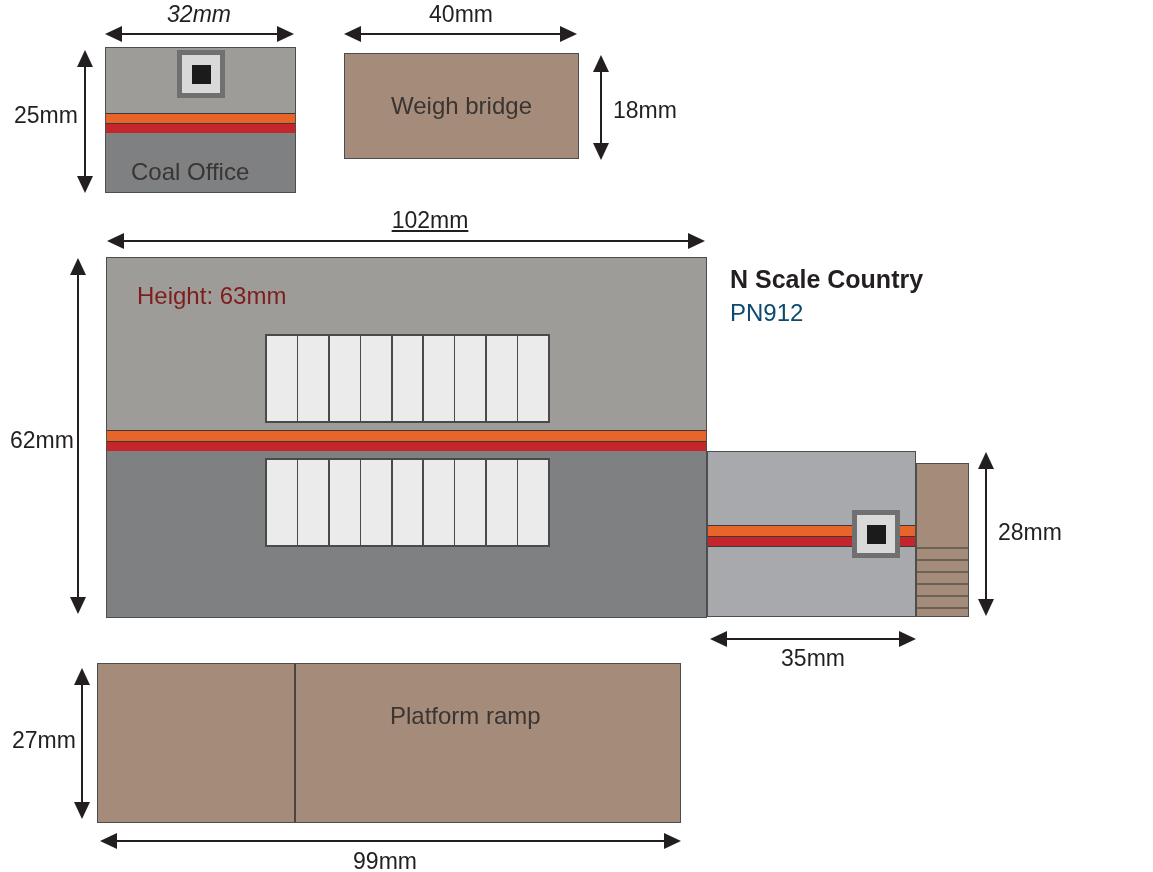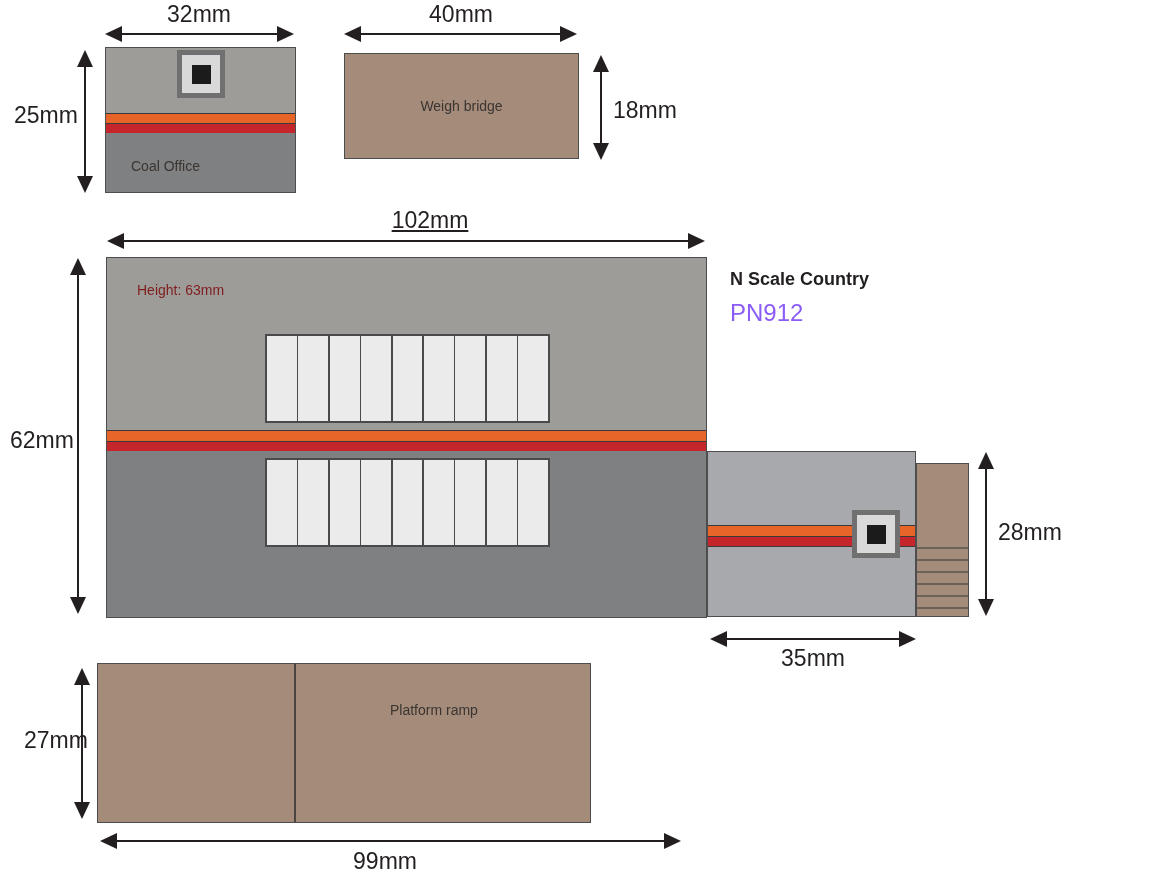--- a/index.html
+++ b/index.html
@@ -55,7 +55,7 @@
 
 <div id="canvas">
 
-  <div class="dim-label centered" style="left:199px; top:1px;">32mm</div>
+  <div class="dim-label centered" style="left:199px; top:1px;font-style:italic;">32mm</div>
   <div class="h-arrow" style="left:105px; top:26px; width:189px;">
     <div class="head-l"></div>
       <div class="line"></div>

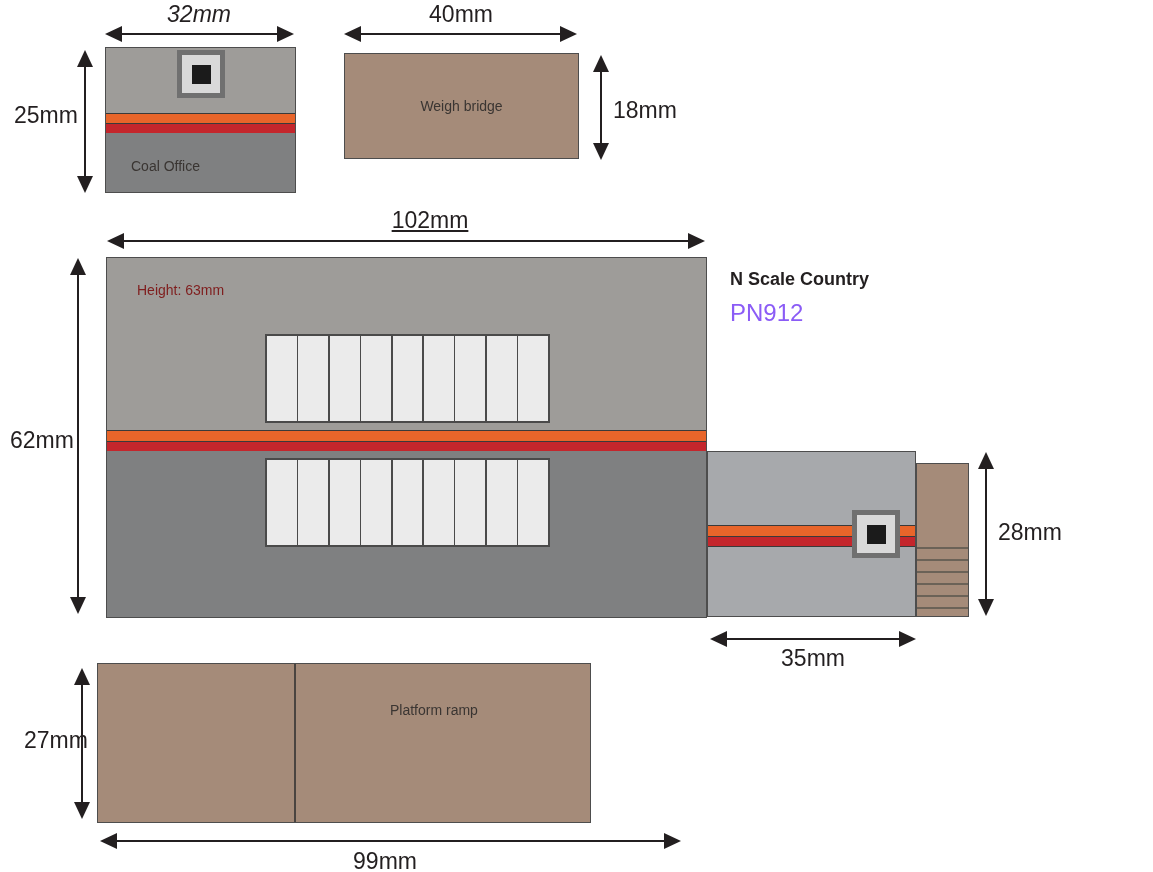--- a/index.html
+++ b/index.html
@@ -44,7 +44,7 @@
   
   .dim-label { position:absolute; font-size:23px; color:#231F20; white-space:nowrap; }
   .dim-label.centered { transform:translateX(-50%); }
-  .shape-label { position:absolute; font-size:14px; color:#3A3532; white-space:nowrap; }
+  .shape-label { position:absolute; font-size:24px; color:#3A3532; white-space:nowrap; }
   .title-block { position:absolute; left:730px; top:262px; line-height:34px; }
   .title-block .t-line { font-size:18px; font-weight:bold; color:#231F20; }
   .title-block .t-code { font-size:24px; font-weight:normal; color:#8b5cf6; }

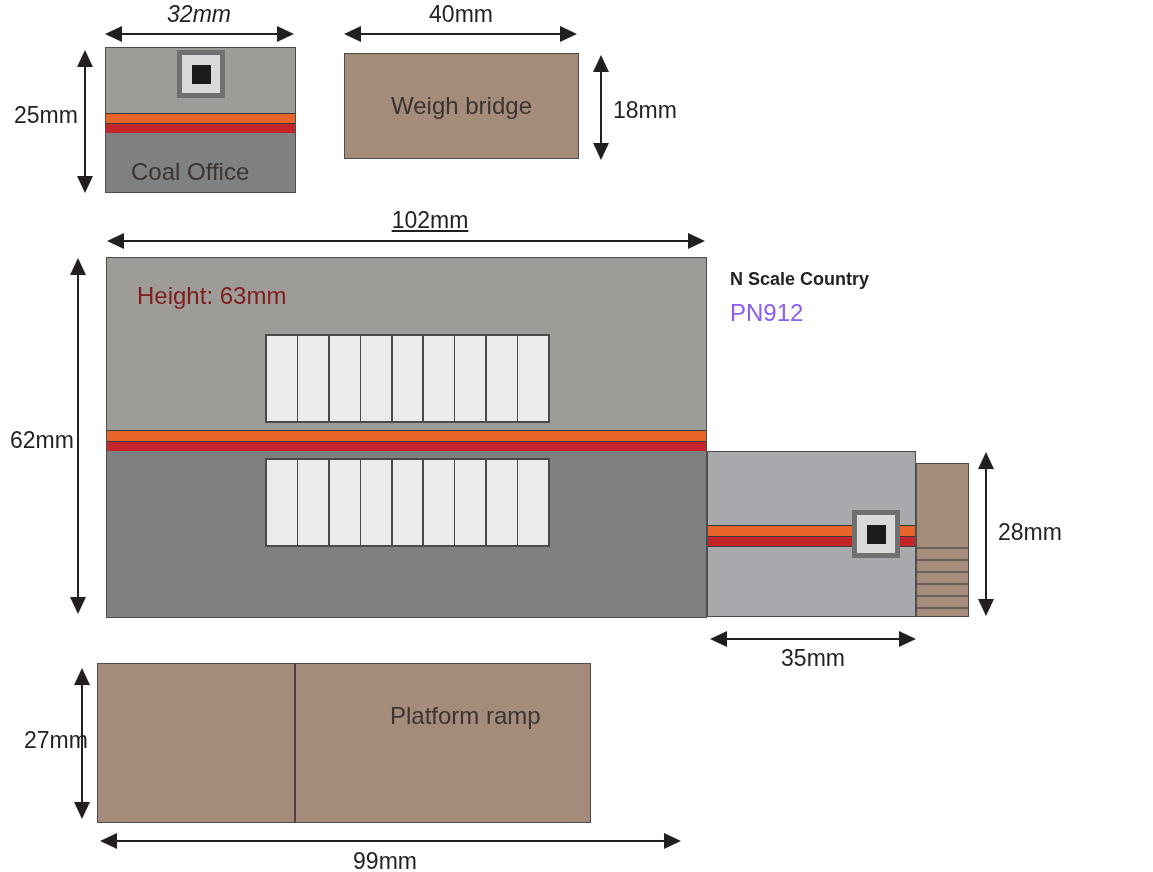--- a/index.html
+++ b/index.html
@@ -46,7 +46,7 @@
   .dim-label.centered { transform:translateX(-50%); }
   .shape-label { position:absolute; font-size:24px; color:#3A3532; white-space:nowrap; }
   .title-block { position:absolute; left:730px; top:262px; line-height:34px; }
-  .title-block .t-line { font-size:18px; font-weight:bold; color:#231F20; }
+  .title-block .t-line { font-size:25px; font-weight:bold; color:#231F20; }
   .title-block .t-code { font-size:24px; font-weight:normal; color:#8b5cf6; }
   .divider-v { position:absolute; width:2px; background:#4A4440; }
 </style>

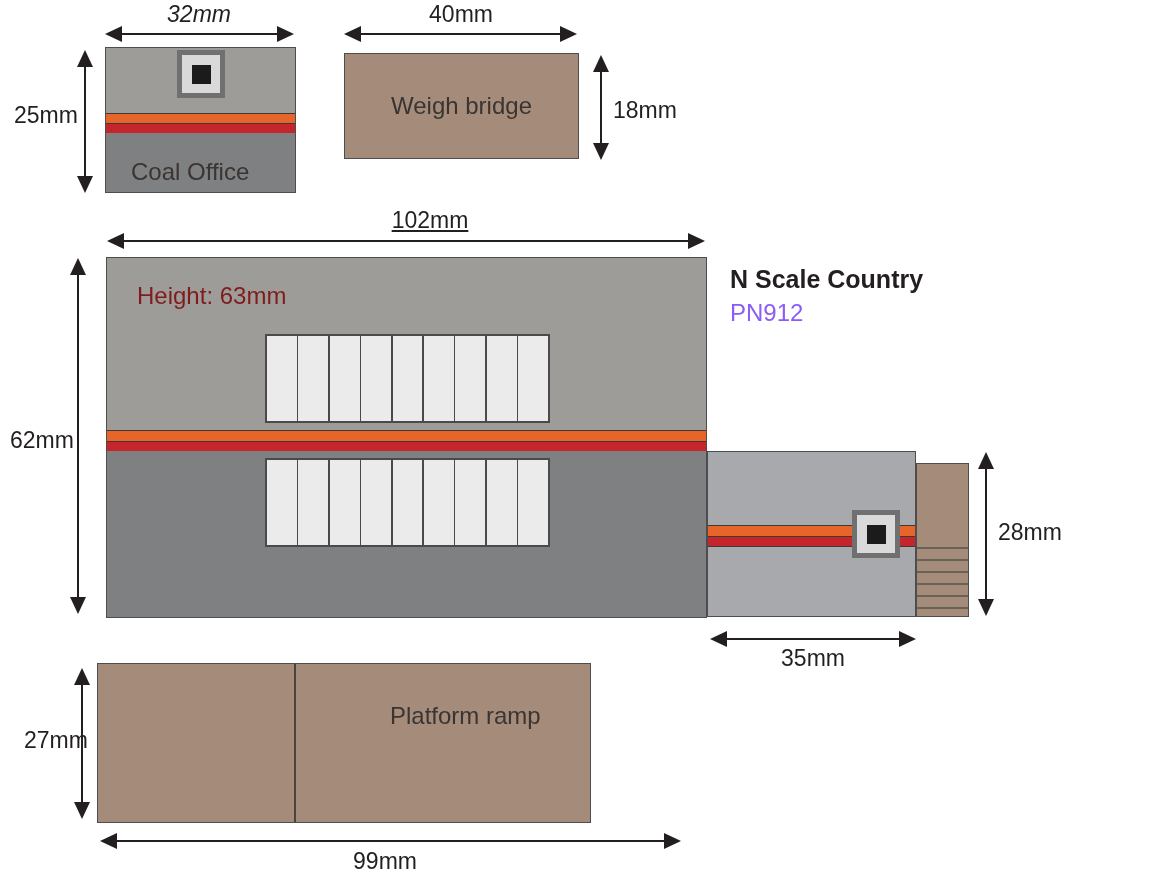--- a/index.html
+++ b/index.html
@@ -47,7 +47,7 @@
   .shape-label { position:absolute; font-size:24px; color:#3A3532; white-space:nowrap; }
   .title-block { position:absolute; left:730px; top:262px; line-height:34px; }
   .title-block .t-line { font-size:25px; font-weight:bold; color:#231F20; }
-  .title-block .t-code { font-size:24px; font-weight:normal; color:#8b5cf6; }
+  .title-block .t-code { font-size:24px; font-weight:normal; color:#0c4a6e; }
   .divider-v { position:absolute; width:2px; background:#4A4440; }
 </style>
 </head>

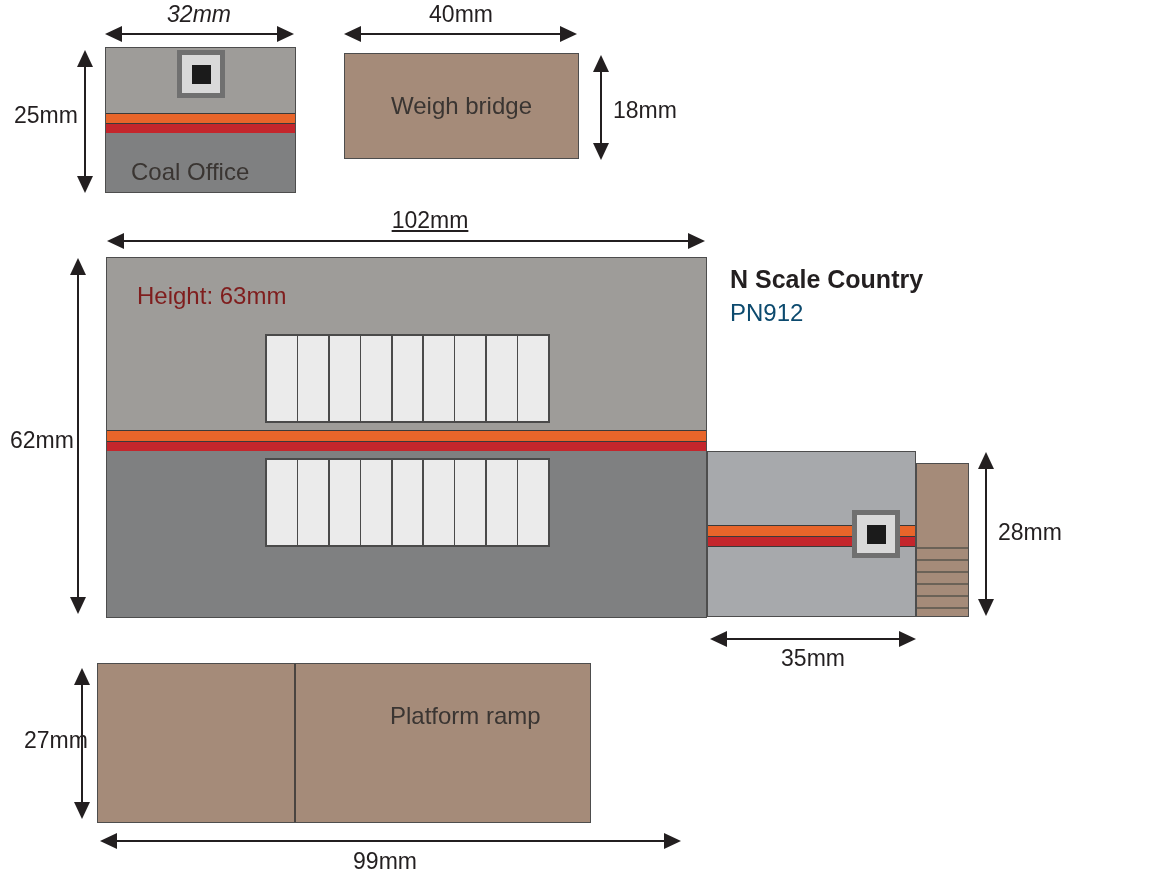--- a/index.html
+++ b/index.html
@@ -171,7 +171,7 @@
   </div>
   <div class="dim-label centered" style="left:813px; top:645px;">35mm</div>
 
-  <div class="rect fill-brown" style="left:97px; top:663px; width:494px; height:160px;">
+  <div class="rect fill-brown" style="left:97px; top:663px; width:584px; height:160px;">
     <div class="divider-v" style="left:196px; top:0; bottom:0;"></div>
     <div class="shape-label" style="left:292px; top:38px;">Platform ramp</div>
   </div>

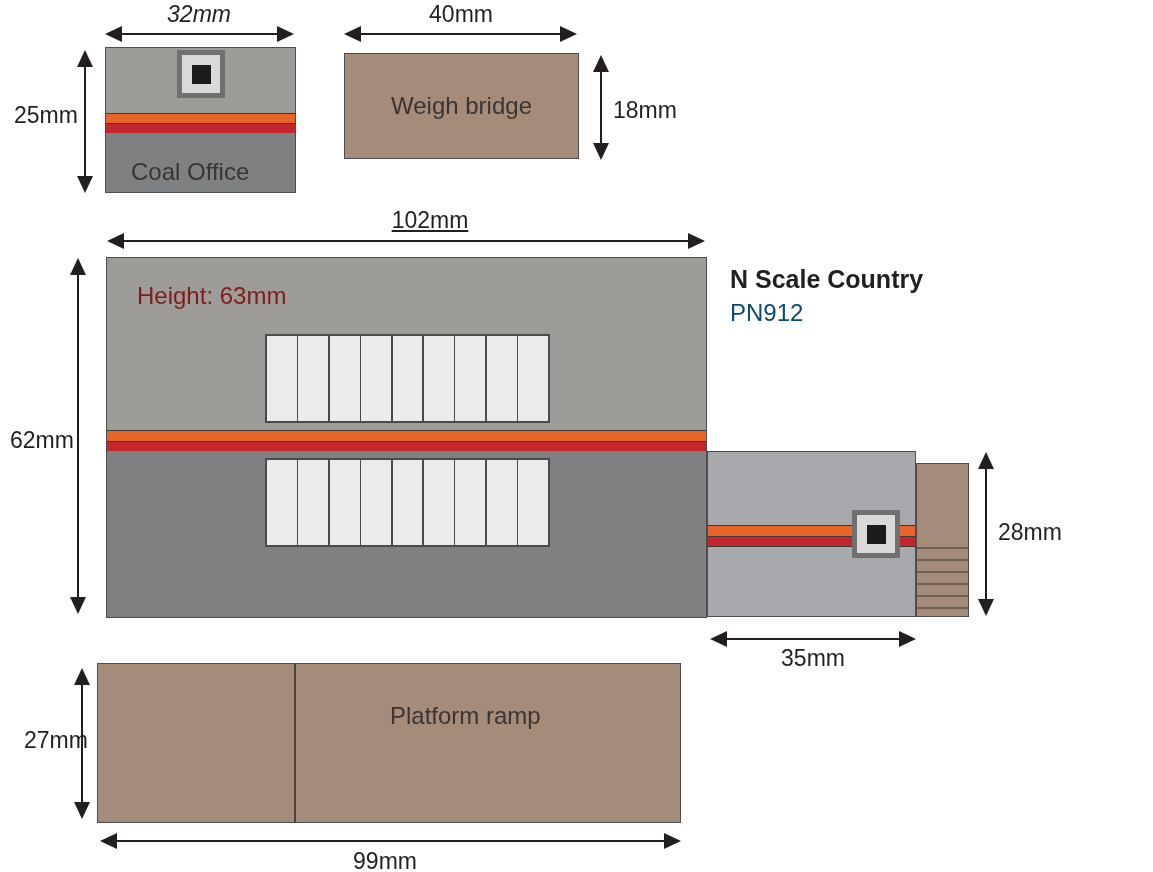--- a/index.html
+++ b/index.html
@@ -180,7 +180,7 @@
       <div class="line"></div>
       <div class="head-b"></div>
   </div>
-  <div class="dim-label" style="left:24px; top:727px;">27mm</div>
+  <div class="dim-label" style="left:12px; top:727px;">27mm</div>
   <div class="h-arrow" style="left:100px; top:833px; width:581px;">
     <div class="head-l"></div>
       <div class="line"></div>

